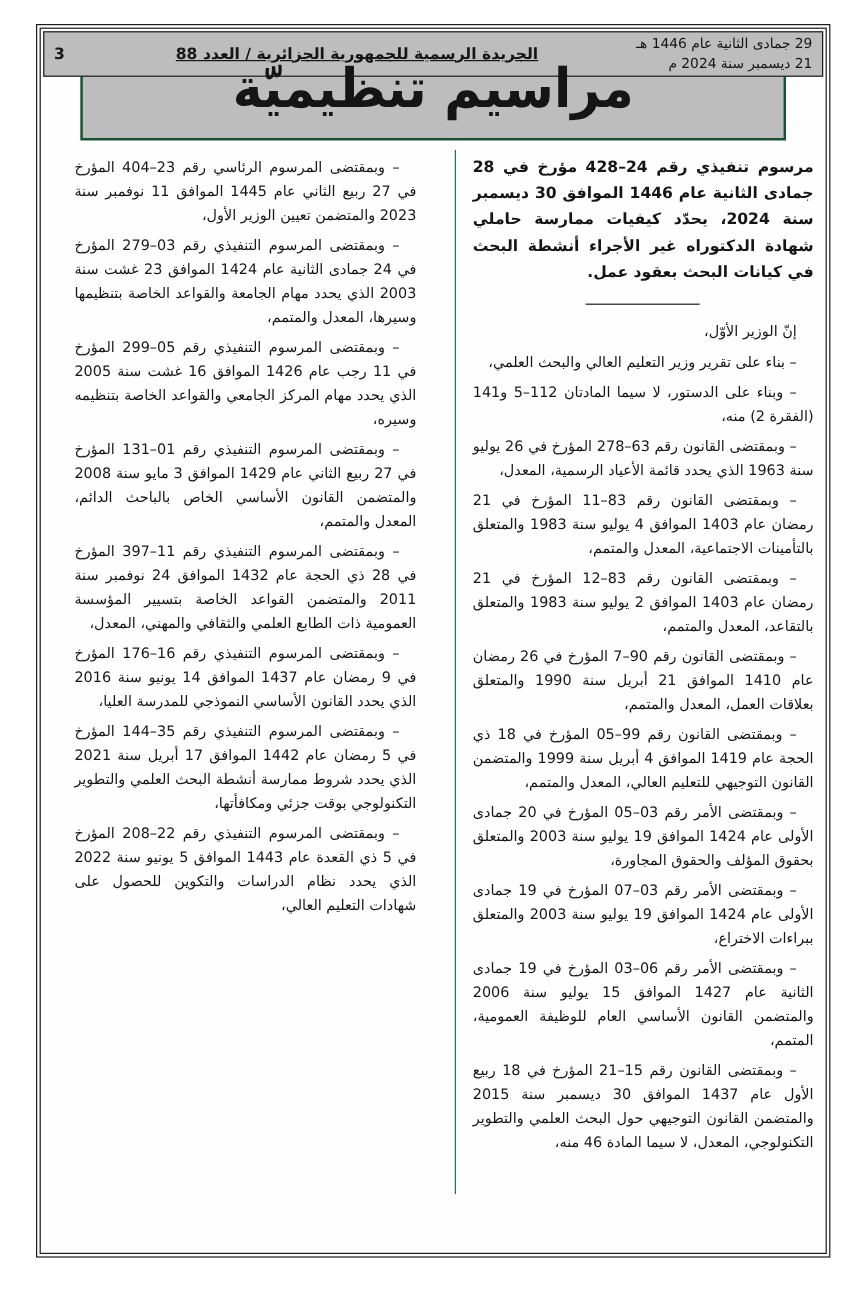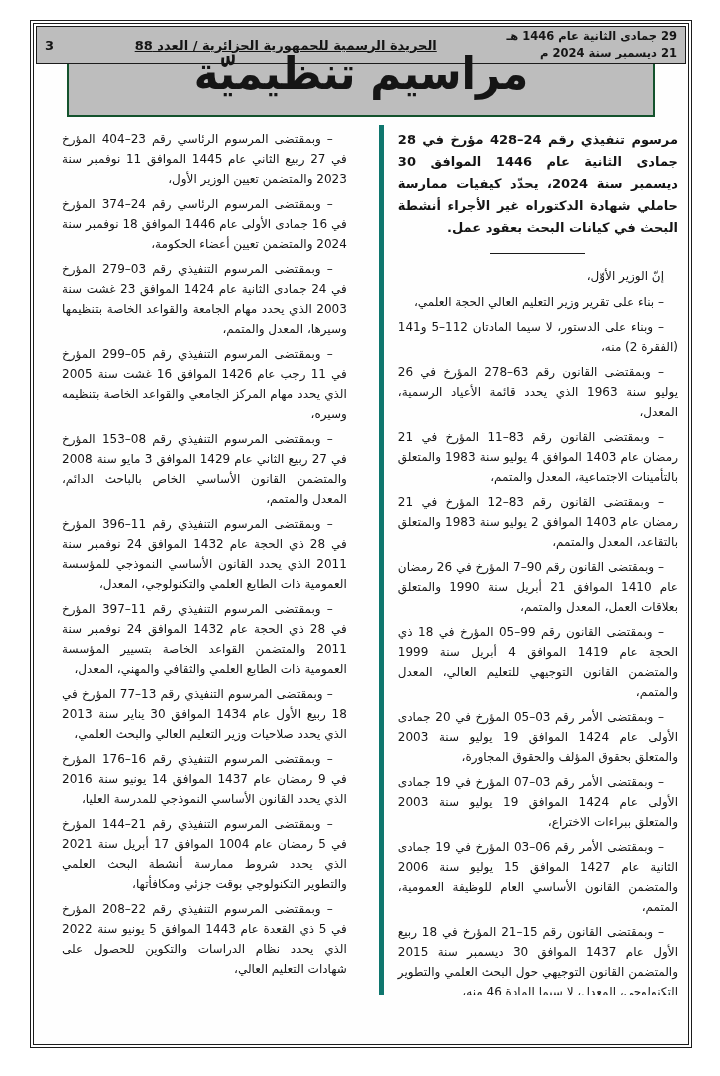--- a/index.html
+++ b/index.html
@@ -33,7 +33,7 @@
   }
   .dates{
     text-align:right;
-    font-size:11.5px;font-weight:bold;line-height:1.45;
+    font-size:11.5px;font-weight:normal;line-height:1.45;
     white-space:nowrap;
     margin-left:44px;
   }

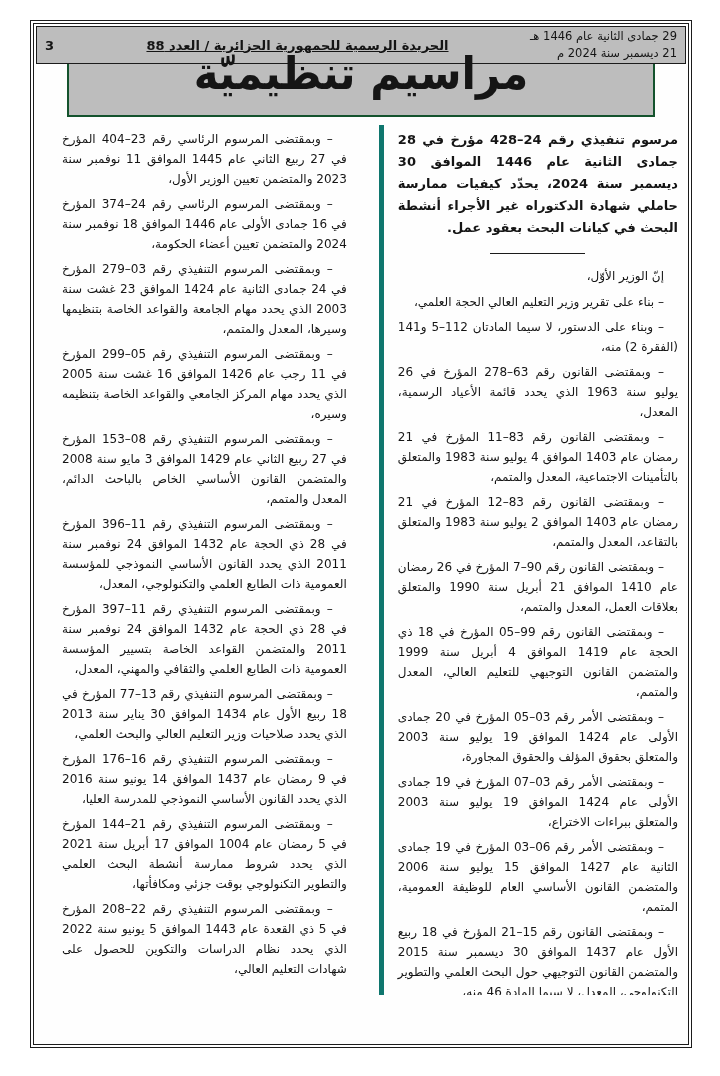--- a/index.html
+++ b/index.html
@@ -78,7 +78,7 @@
     margin-left:18px;
   }
   .col-right{
-    border-left:5px solid #0f766e;
+    border-left:1px solid #0f766e;
     padding:4px 8px 0 14px;
   }
   .col-left{

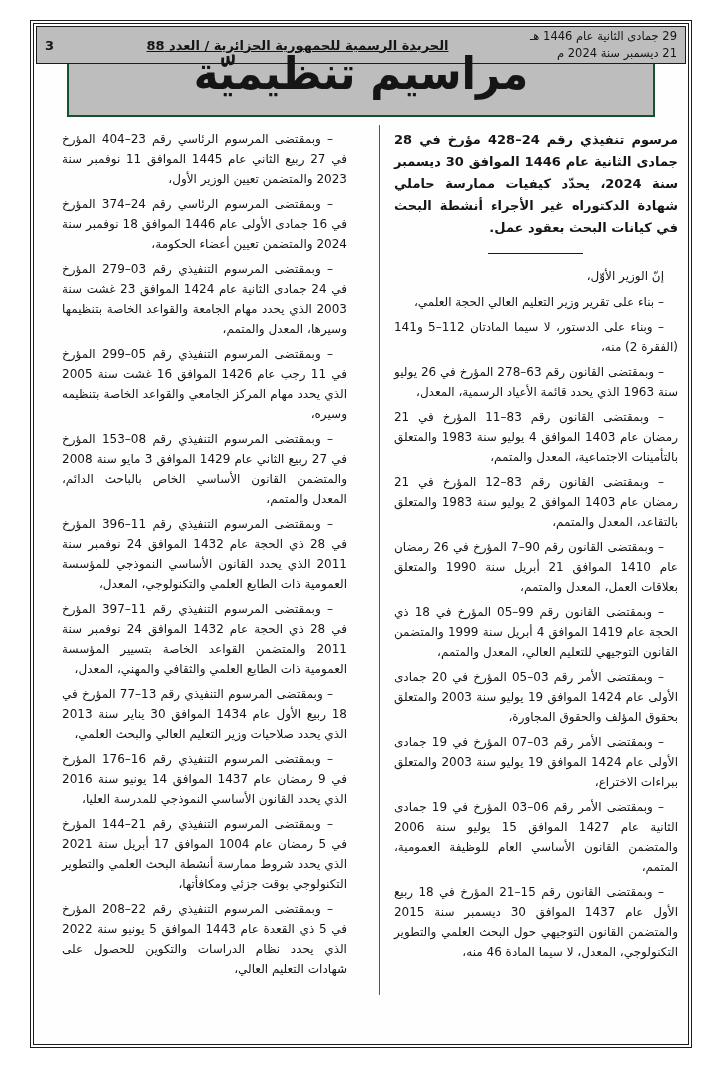--- a/index.html
+++ b/index.html
@@ -162,7 +162,6 @@
 
           <p class="item">– وبمقتضى المرسوم الرئاسي رقم 23–404 المؤرخ في 27 ربيع الثاني عام 1445 الموافق 11 نوفمبر سنة 2023 والمتضمن تعيين الوزير الأول،</p>
 
-          <p class="item">– وبمقتضى المرسوم الرئاسي رقم 24–374 المؤرخ في 16 جمادى الأولى عام 1446 الموافق 18 نوفمبر سنة 2024 والمتضمن تعيين أعضاء الحكومة،</p>
 
           <p class="item">– وبمقتضى المرسوم التنفيذي رقم 03–279 المؤرخ في 24 جمادى الثانية عام 1424 الموافق 23 غشت سنة 2003 الذي يحدد مهام الجامعة والقواعد الخاصة بتنظيمها وسيرها، المعدل والمتمم،</p>
 

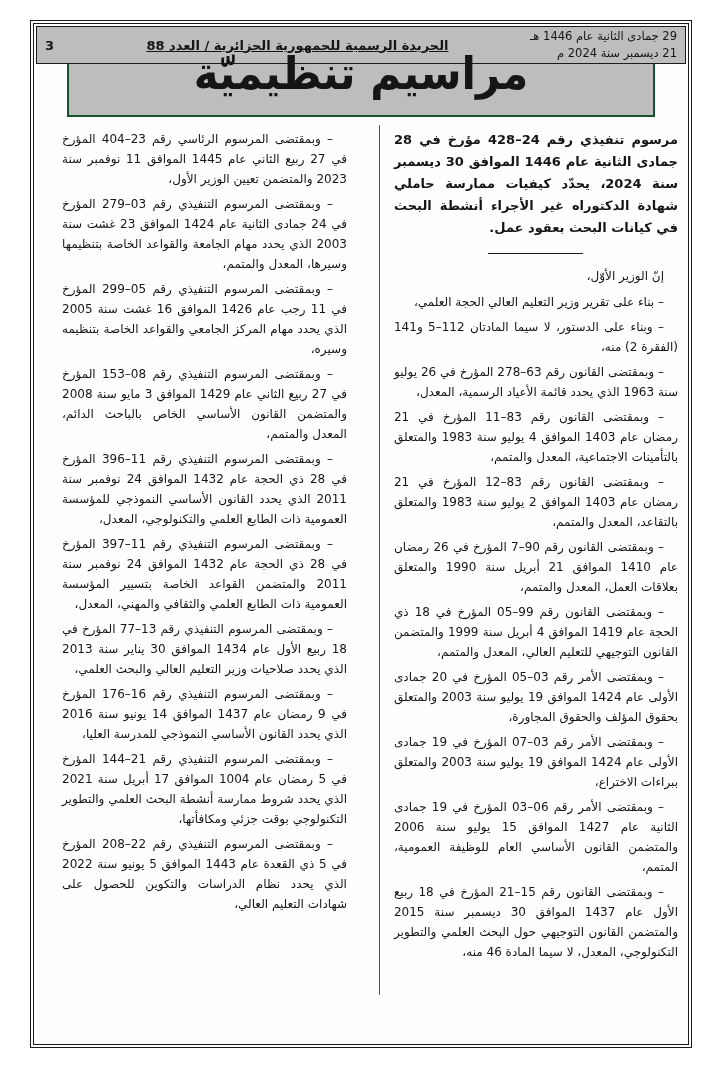--- a/index.html
+++ b/index.html
@@ -133,7 +133,7 @@
       <p class="opening">إنّ الوزير الأوّل،</p>
       <div>
 
-          <p class="item">– بناء على تقرير وزير التعليم العالي الحجة العلمي،</p>
+          <p class="item">– بناء على تقرير وزير التعليم العالي والبحث العلمي،</p>
 
           <p class="item">– وبناء على الدستور، لا سيما المادتان 112–5 و141 (الفقرة 2) منه،</p>
 

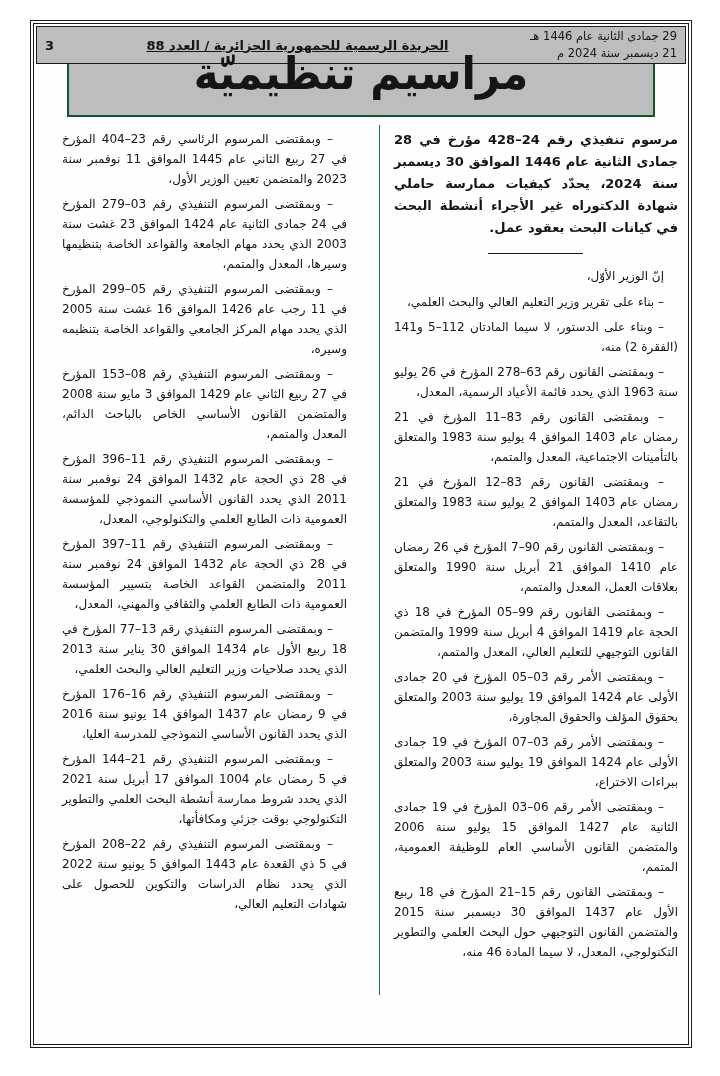--- a/index.html
+++ b/index.html
@@ -167,7 +167,7 @@
 
           <p class="item">– وبمقتضى المرسوم التنفيذي رقم 05–299 المؤرخ في 11 رجب عام 1426 الموافق 16 غشت سنة 2005 الذي يحدد مهام المركز الجامعي والقواعد الخاصة بتنظيمه وسيره،</p>
 
-          <p class="item">– وبمقتضى المرسوم التنفيذي رقم 08–153 المؤرخ في 27 ربيع الثاني عام 1429 الموافق 3 مايو سنة 2008 والمتضمن القانون الأساسي الخاص بالباحث الدائم، المعدل والمتمم،</p>
+          <p class="item">– وبمقتضى المرسوم التنفيذي رقم 01–131 المؤرخ في 27 ربيع الثاني عام 1429 الموافق 3 مايو سنة 2008 والمتضمن القانون الأساسي الخاص بالباحث الدائم، المعدل والمتمم،</p>
 
           <p class="item">– وبمقتضى المرسوم التنفيذي رقم 11–396 المؤرخ في 28 ذي الحجة عام 1432 الموافق 24 نوفمبر سنة 2011 الذي يحدد القانون الأساسي النموذجي للمؤسسة العمومية ذات الطابع العلمي والتكنولوجي، المعدل،</p>
 

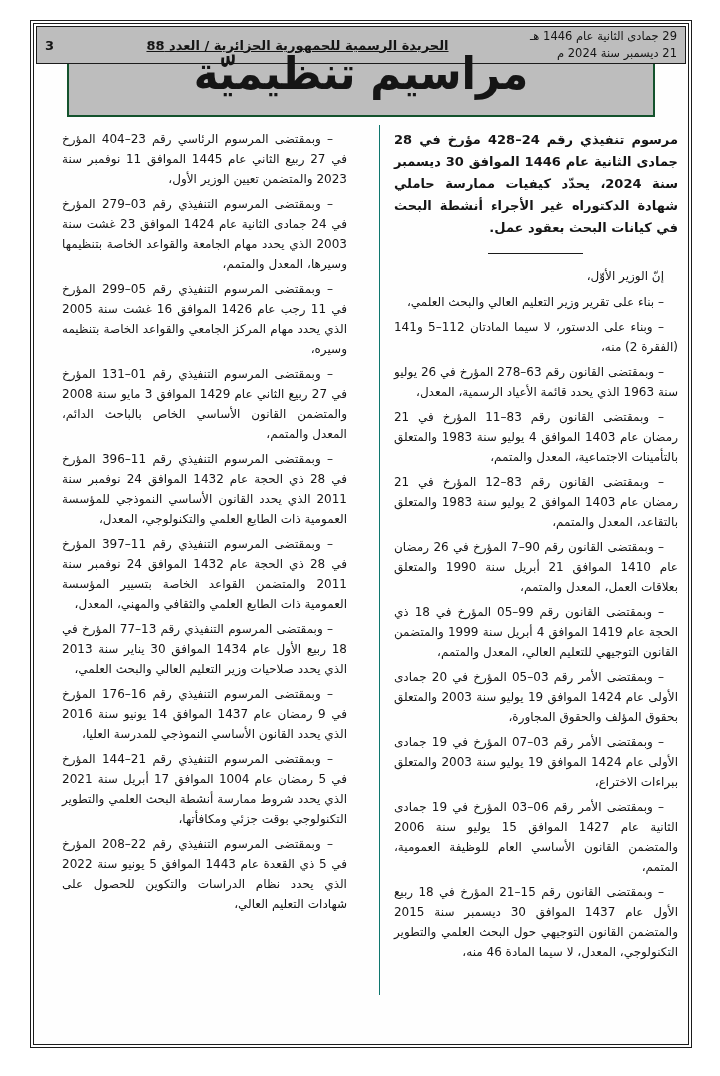--- a/index.html
+++ b/index.html
@@ -169,7 +169,6 @@
 
           <p class="item">– وبمقتضى المرسوم التنفيذي رقم 01–131 المؤرخ في 27 ربيع الثاني عام 1429 الموافق 3 مايو سنة 2008 والمتضمن القانون الأساسي الخاص بالباحث الدائم، المعدل والمتمم،</p>
 
-          <p class="item">– وبمقتضى المرسوم التنفيذي رقم 11–396 المؤرخ في 28 ذي الحجة عام 1432 الموافق 24 نوفمبر سنة 2011 الذي يحدد القانون الأساسي النموذجي للمؤسسة العمومية ذات الطابع العلمي والتكنولوجي، المعدل،</p>
 
           <p class="item">– وبمقتضى المرسوم التنفيذي رقم 11–397 المؤرخ في 28 ذي الحجة عام 1432 الموافق 24 نوفمبر سنة 2011 والمتضمن القواعد الخاصة بتسيير المؤسسة العمومية ذات الطابع العلمي والثقافي والمهني، المعدل،</p>
 

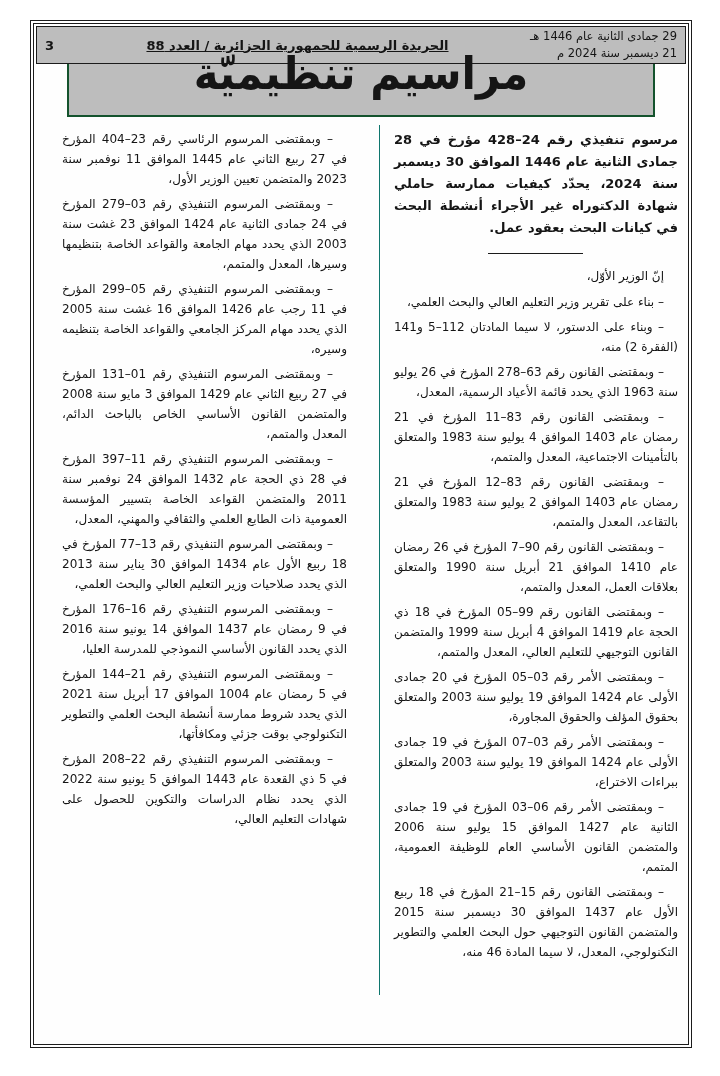--- a/index.html
+++ b/index.html
@@ -172,7 +172,6 @@
 
           <p class="item">– وبمقتضى المرسوم التنفيذي رقم 11–397 المؤرخ في 28 ذي الحجة عام 1432 الموافق 24 نوفمبر سنة 2011 والمتضمن القواعد الخاصة بتسيير المؤسسة العمومية ذات الطابع العلمي والثقافي والمهني، المعدل،</p>
 
-          <p class="item">– وبمقتضى المرسوم التنفيذي رقم 13–77 المؤرخ في 18 ربيع الأول عام 1434 الموافق 30 يناير سنة 2013 الذي يحدد صلاحيات وزير التعليم العالي والبحث العلمي،</p>
 
           <p class="item">– وبمقتضى المرسوم التنفيذي رقم 16–176 المؤرخ في 9 رمضان عام 1437 الموافق 14 يونيو سنة 2016 الذي يحدد القانون الأساسي النموذجي للمدرسة العليا،</p>
 

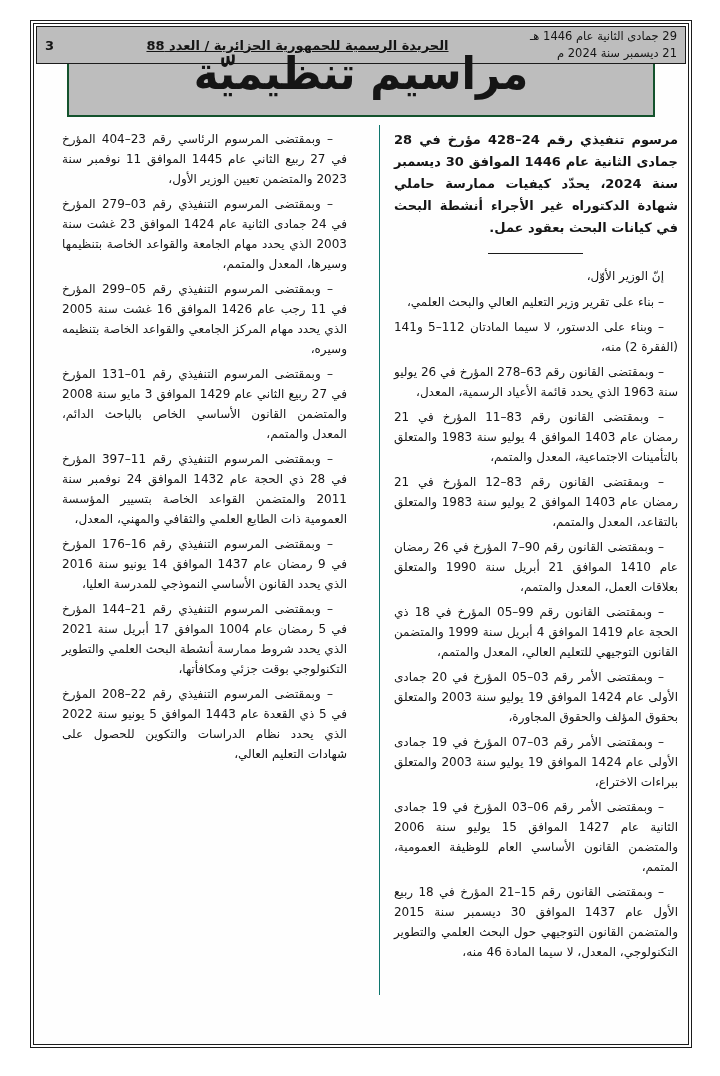--- a/index.html
+++ b/index.html
@@ -175,7 +175,7 @@
 
           <p class="item">– وبمقتضى المرسوم التنفيذي رقم 16–176 المؤرخ في 9 رمضان عام 1437 الموافق 14 يونيو سنة 2016 الذي يحدد القانون الأساسي النموذجي للمدرسة العليا،</p>
 
-          <p class="item">– وبمقتضى المرسوم التنفيذي رقم 21–144 المؤرخ في 5 رمضان عام 1004 الموافق 17 أبريل سنة 2021 الذي يحدد شروط ممارسة أنشطة البحث العلمي والتطوير التكنولوجي بوقت جزئي ومكافأتها،</p>
+          <p class="item">– وبمقتضى المرسوم التنفيذي رقم 35–144 المؤرخ في 5 رمضان عام 1442 الموافق 17 أبريل سنة 2021 الذي يحدد شروط ممارسة أنشطة البحث العلمي والتطوير التكنولوجي بوقت جزئي ومكافأتها،</p>
 
           <p class="item">– وبمقتضى المرسوم التنفيذي رقم 22–208 المؤرخ في 5 ذي القعدة عام 1443 الموافق 5 يونيو سنة 2022 الذي يحدد نظام الدراسات والتكوين للحصول على شهادات التعليم العالي،</p>
         </div>

